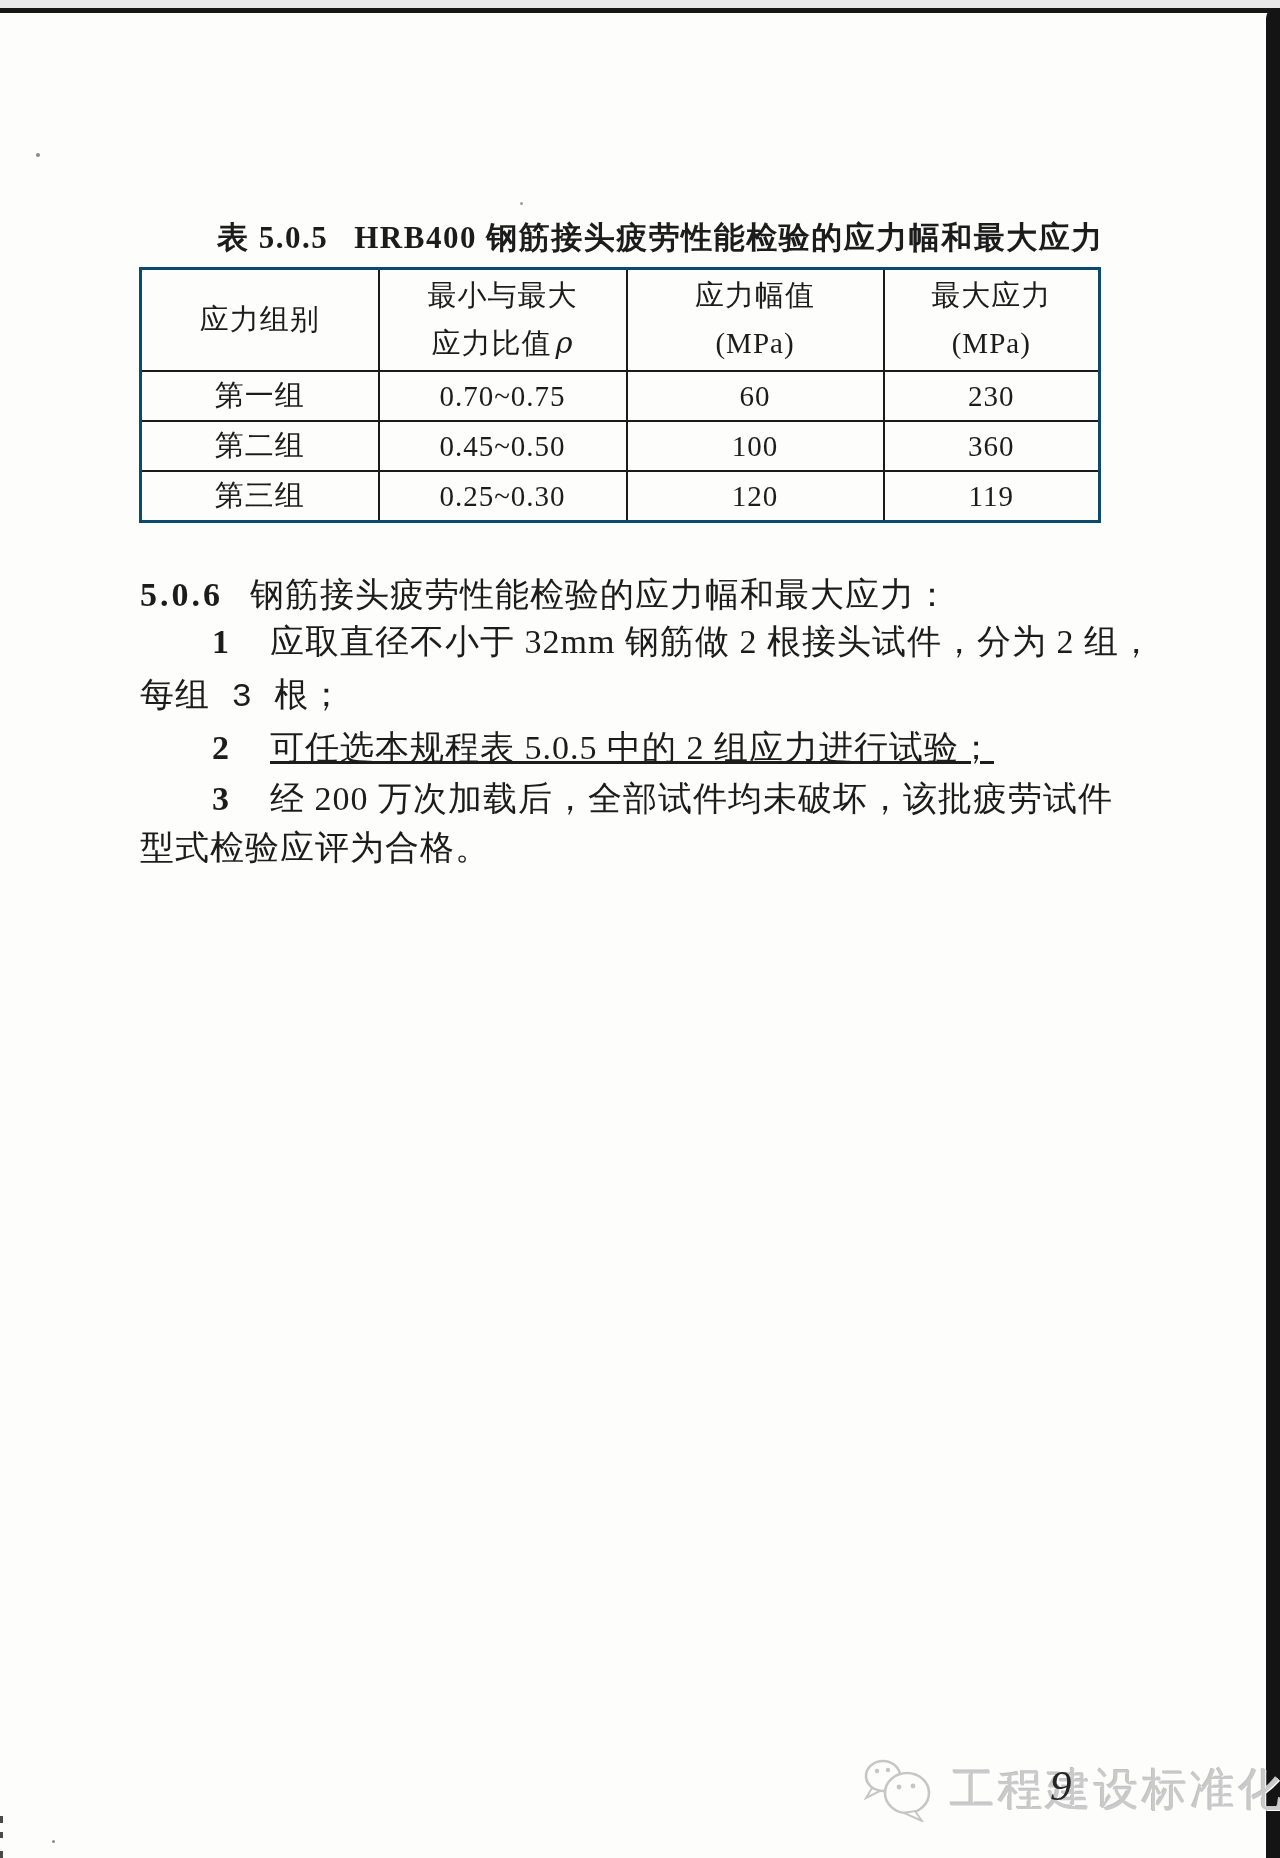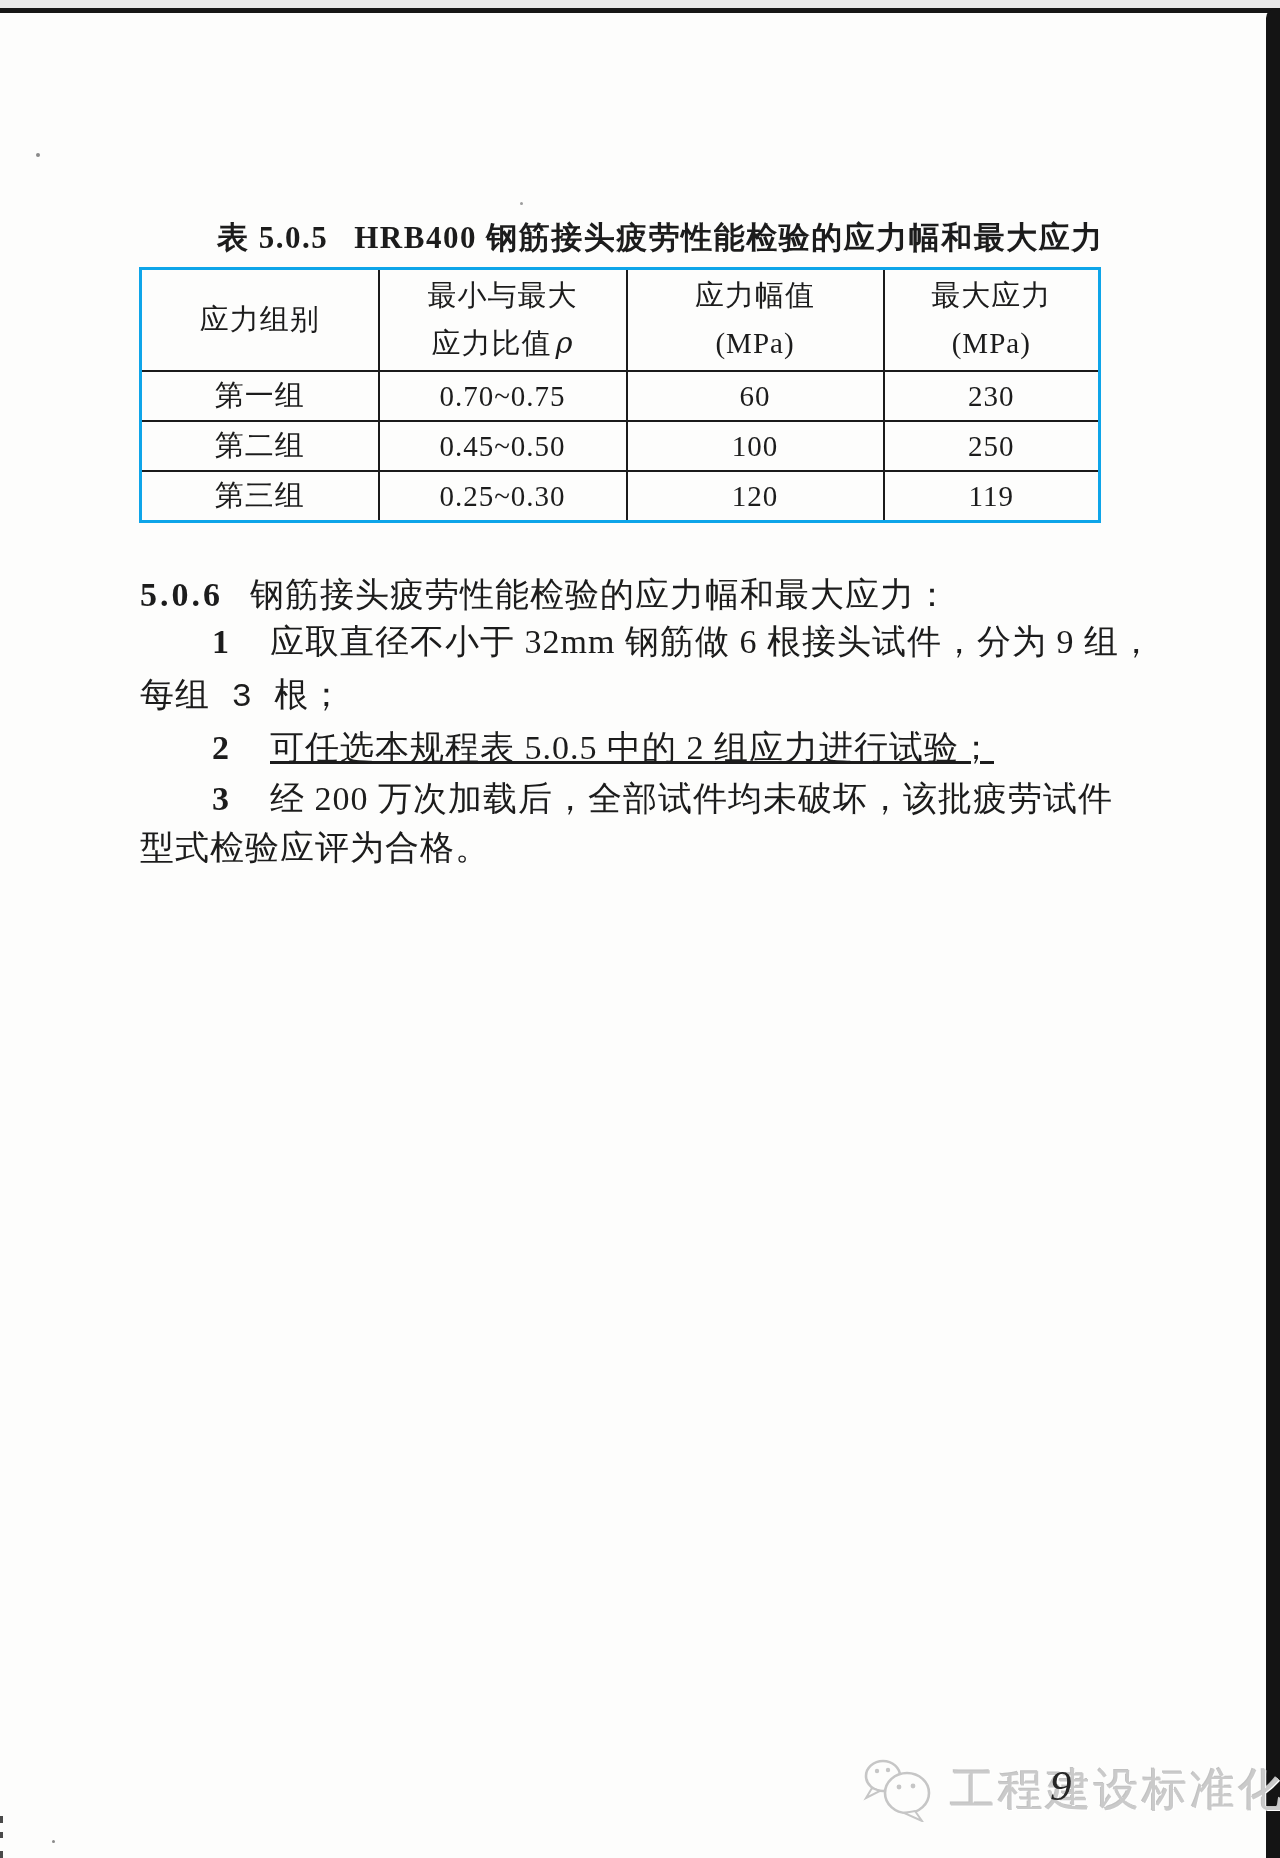--- a/index.html
+++ b/index.html
@@ -39,7 +39,7 @@
   table.spec-table {
     position:absolute; left:139px; top:259px;
     border-collapse:collapse; table-layout:fixed;
-    border:3px solid #0ea5e9;
+    border:3px solid #0c4a6e;
   }
   .spec-table th, .spec-table td {
     border:2px solid #1b1b1b;

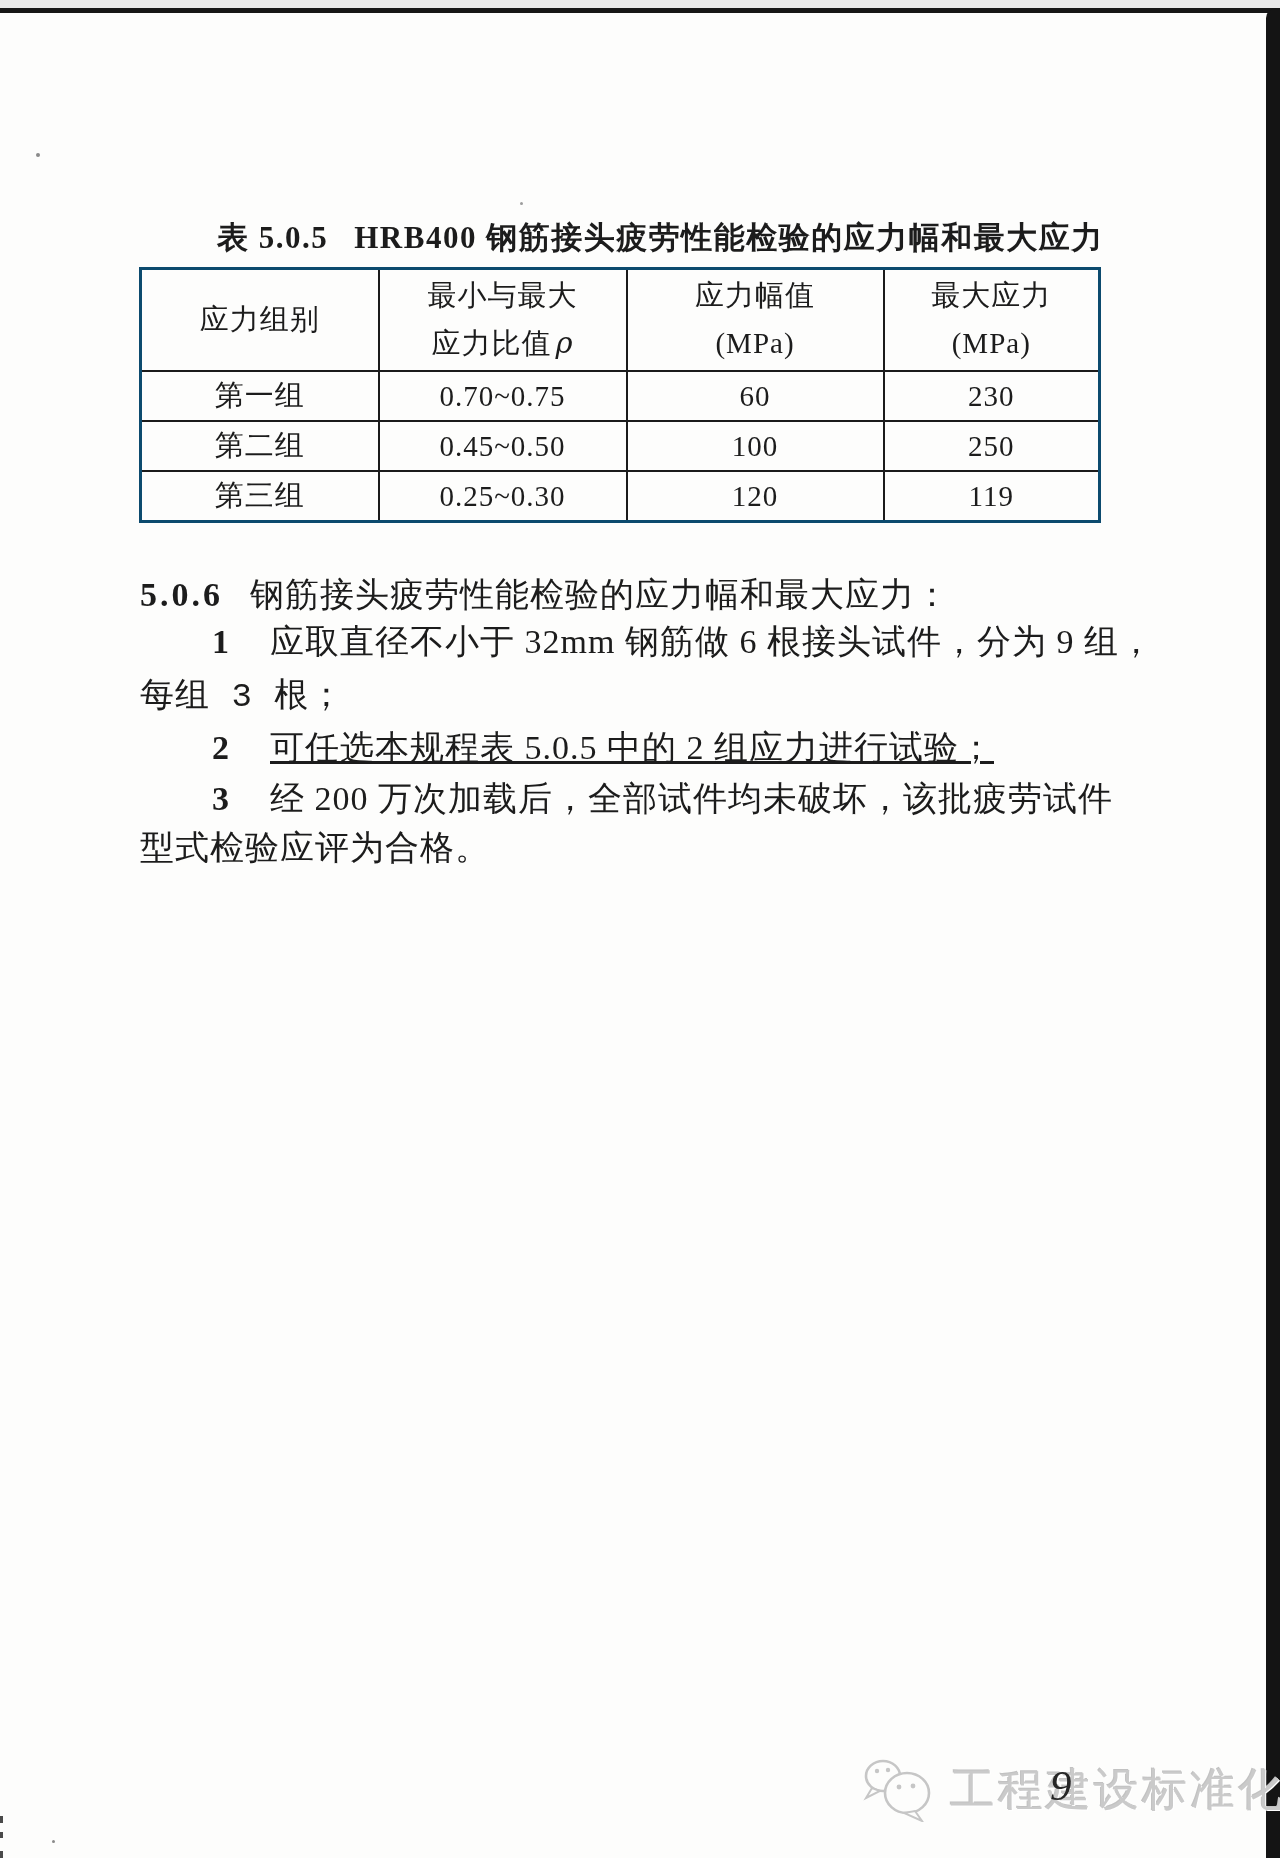--- a/index.html
+++ b/index.html
@@ -143,7 +143,7 @@
         <td>第二组</td>
         <td>0.45~0.50</td>
         <td>100</td>
-        <td>250</td>
+        <td>360</td>
       </tr>
       <tr>
         <td>第三组</td>

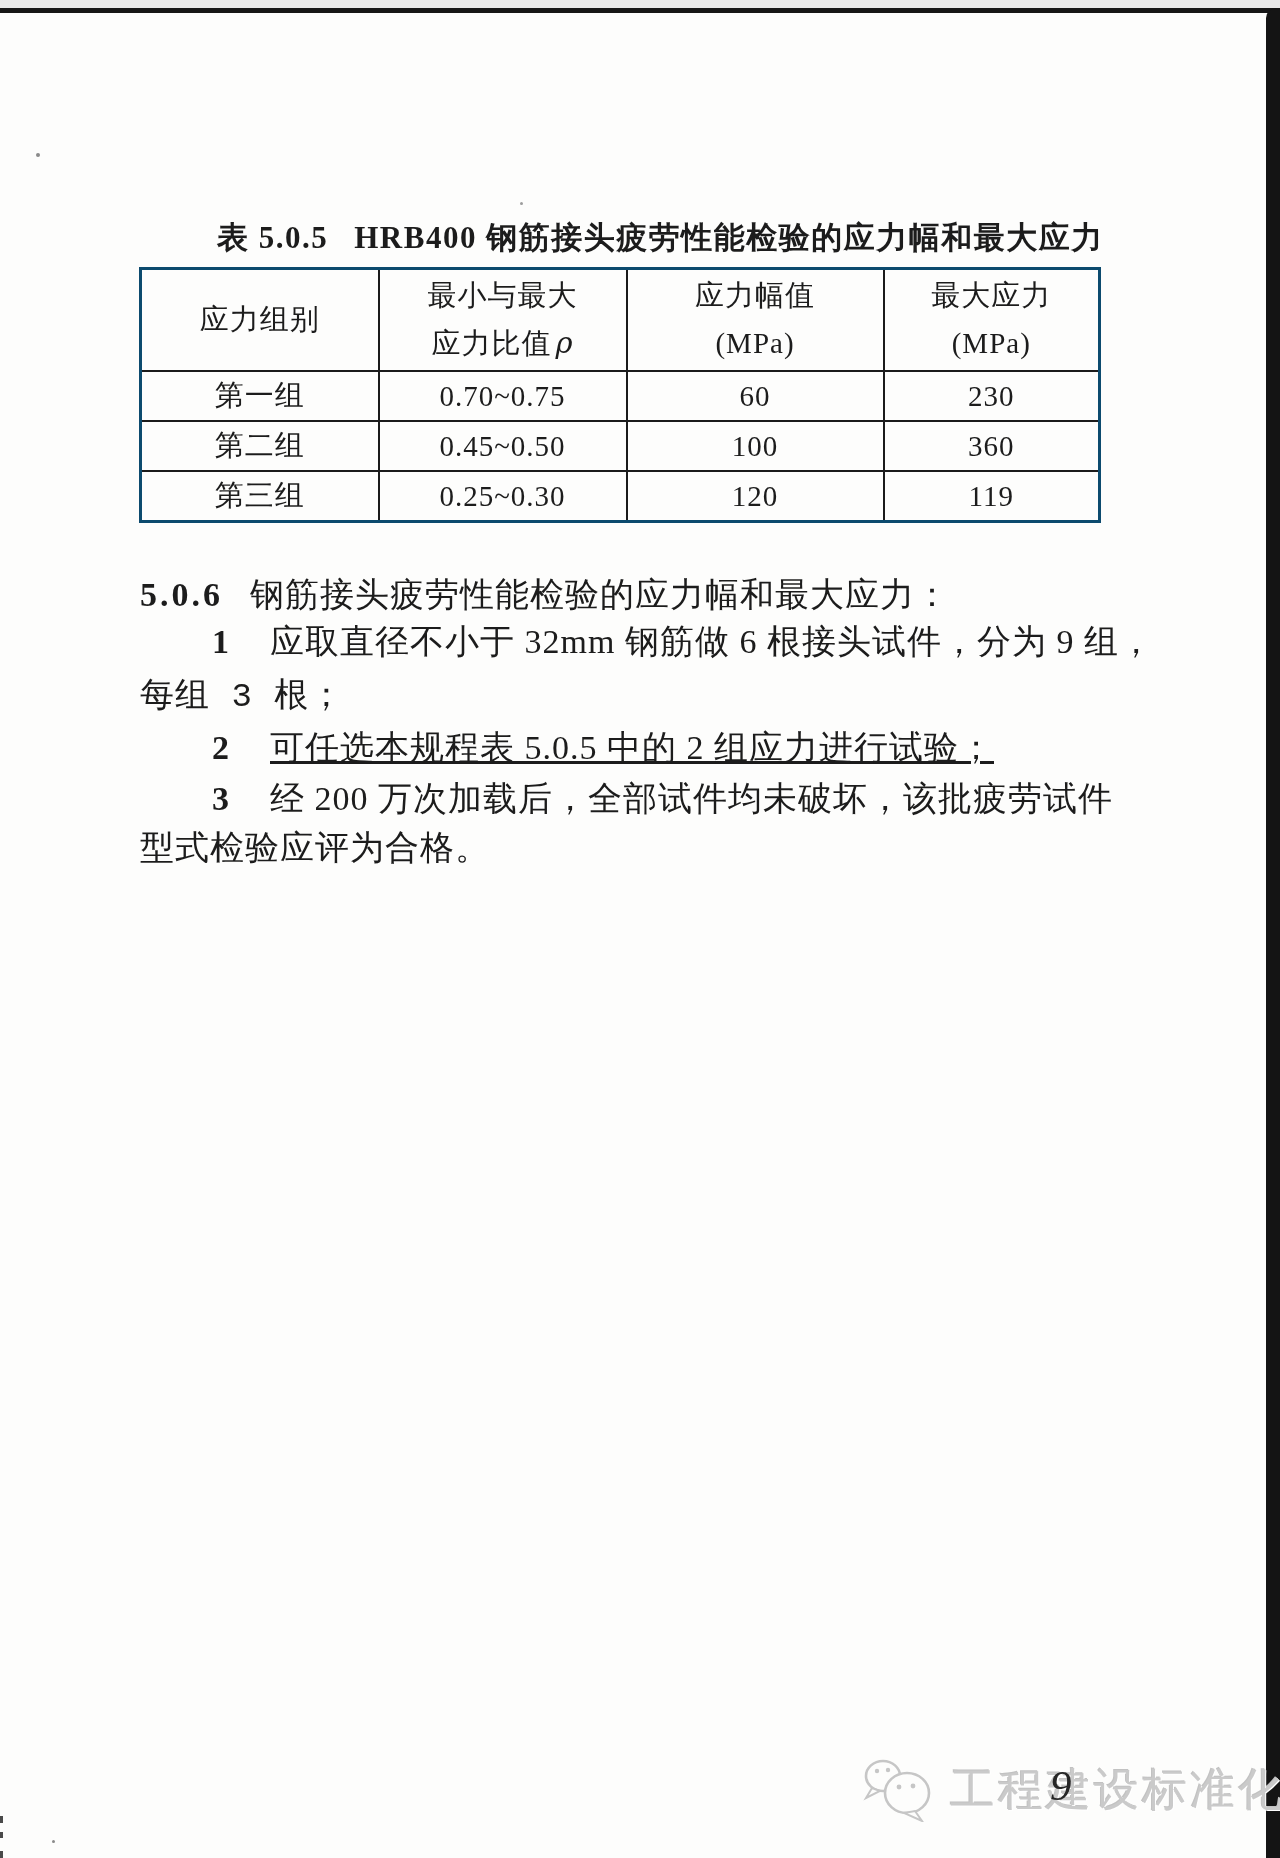--- a/index.html
+++ b/index.html
@@ -159,7 +159,7 @@
   </div>
 
   <div class="text-line" style="top:611px;">
-    <span class="item-num">1</span><span>应取直径不小于 32mm 钢筋做 6 根接头试件，分为 9 组，</span>
+    <span class="item-num">1</span><span>应取直径不小于 32mm 钢筋做 2 根接头试件，分为 2 组，</span>
   </div>
   <div class="text-line" style="top:664px;font-family:Liberation Mono, monospace;">
     <span>每组 3 根；</span>

